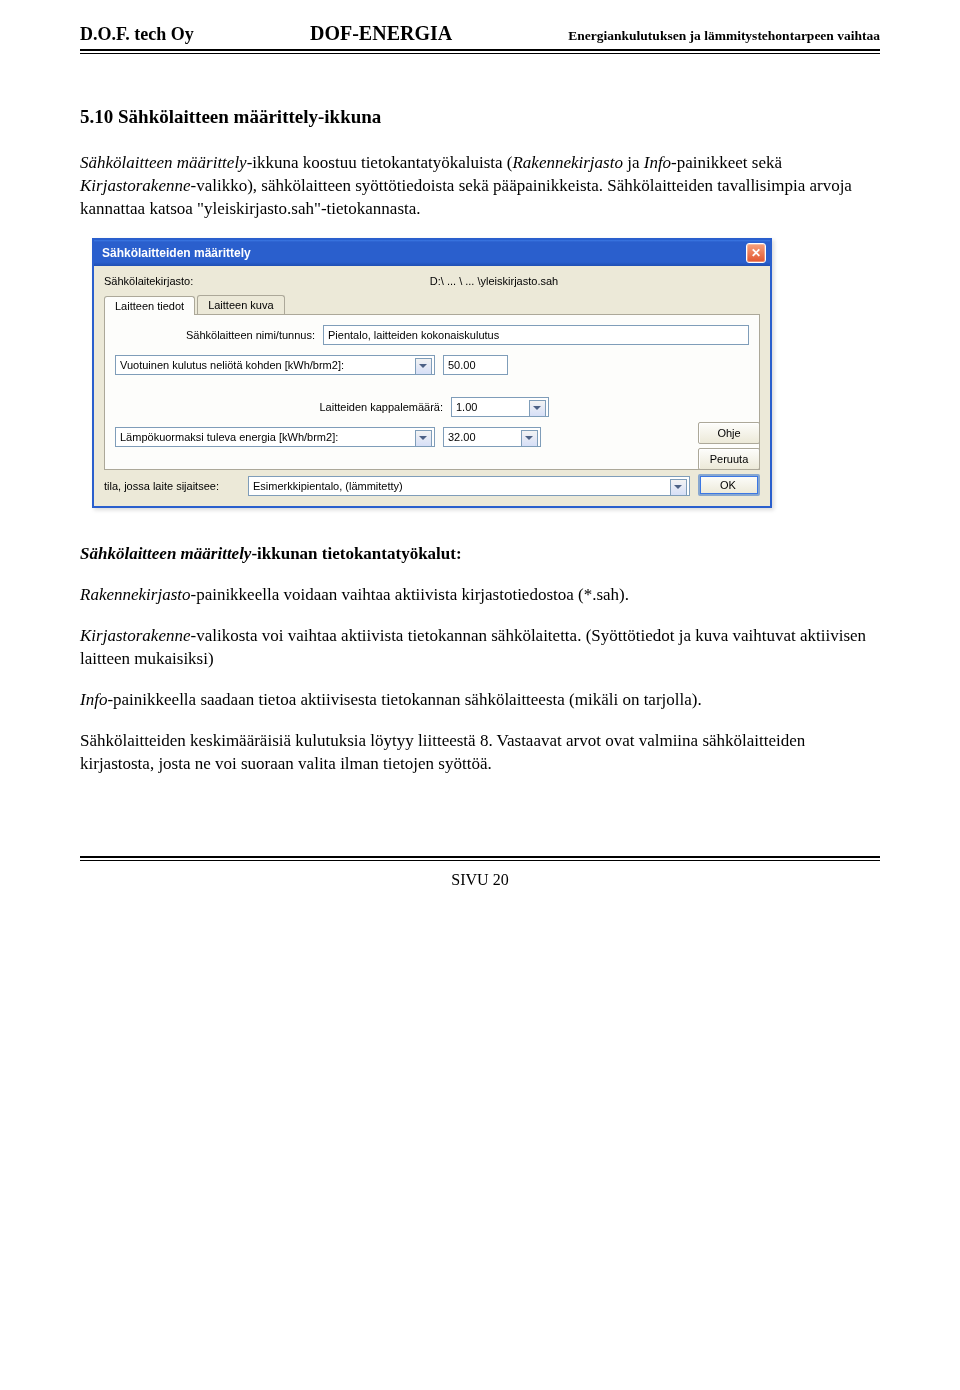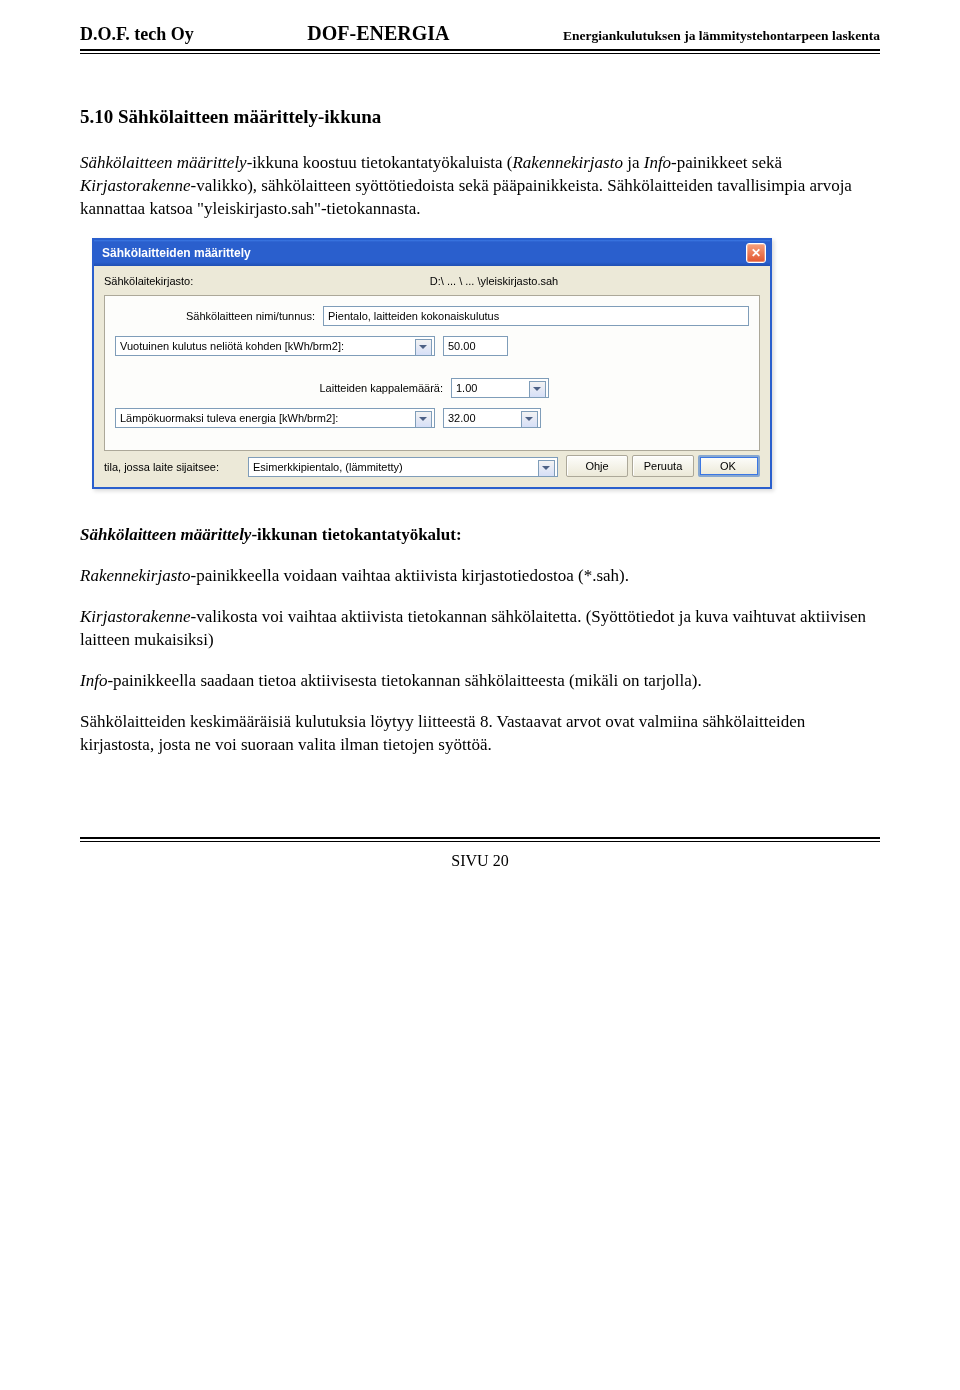--- a/index.html
+++ b/index.html
@@ -133,7 +133,7 @@
 <div class="doc-header">
   <div class="doc-header-left">D.O.F. tech Oy</div>
   <div class="doc-header-center">DOF-ENERGIA</div>
-  <div class="doc-header-right">Energiankulutuksen ja lämmitystehontarpeen laskenta</div>
+  <div class="doc-header-right">Energiankulutuksen ja lämmitystehontarpeen vaihtaa</div>
 </div>
 <div class="hr2"></div>
 

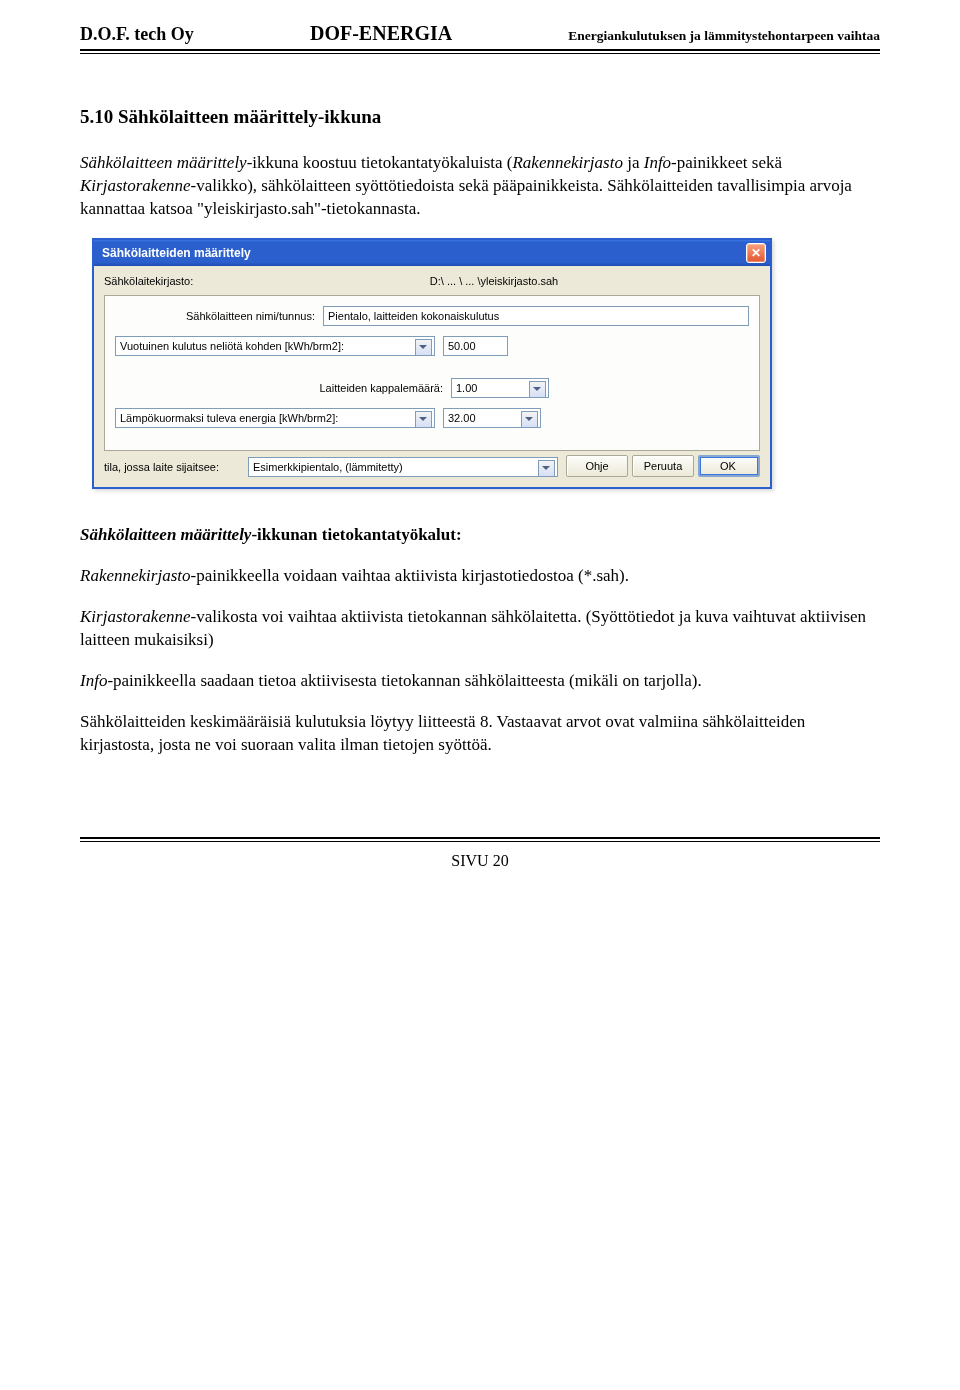--- a/index.html
+++ b/index.html
@@ -158,6 +158,10 @@
     </div>
 
 
+    <div class="tabs">
+      <div class="tab active"><span>Laitteen tiedot</span></div>
+      <div class="tab"><span>Laitteen kuva</span></div>
+    </div>
 
     <div class="tab-pane">
       <div class="pane-row">

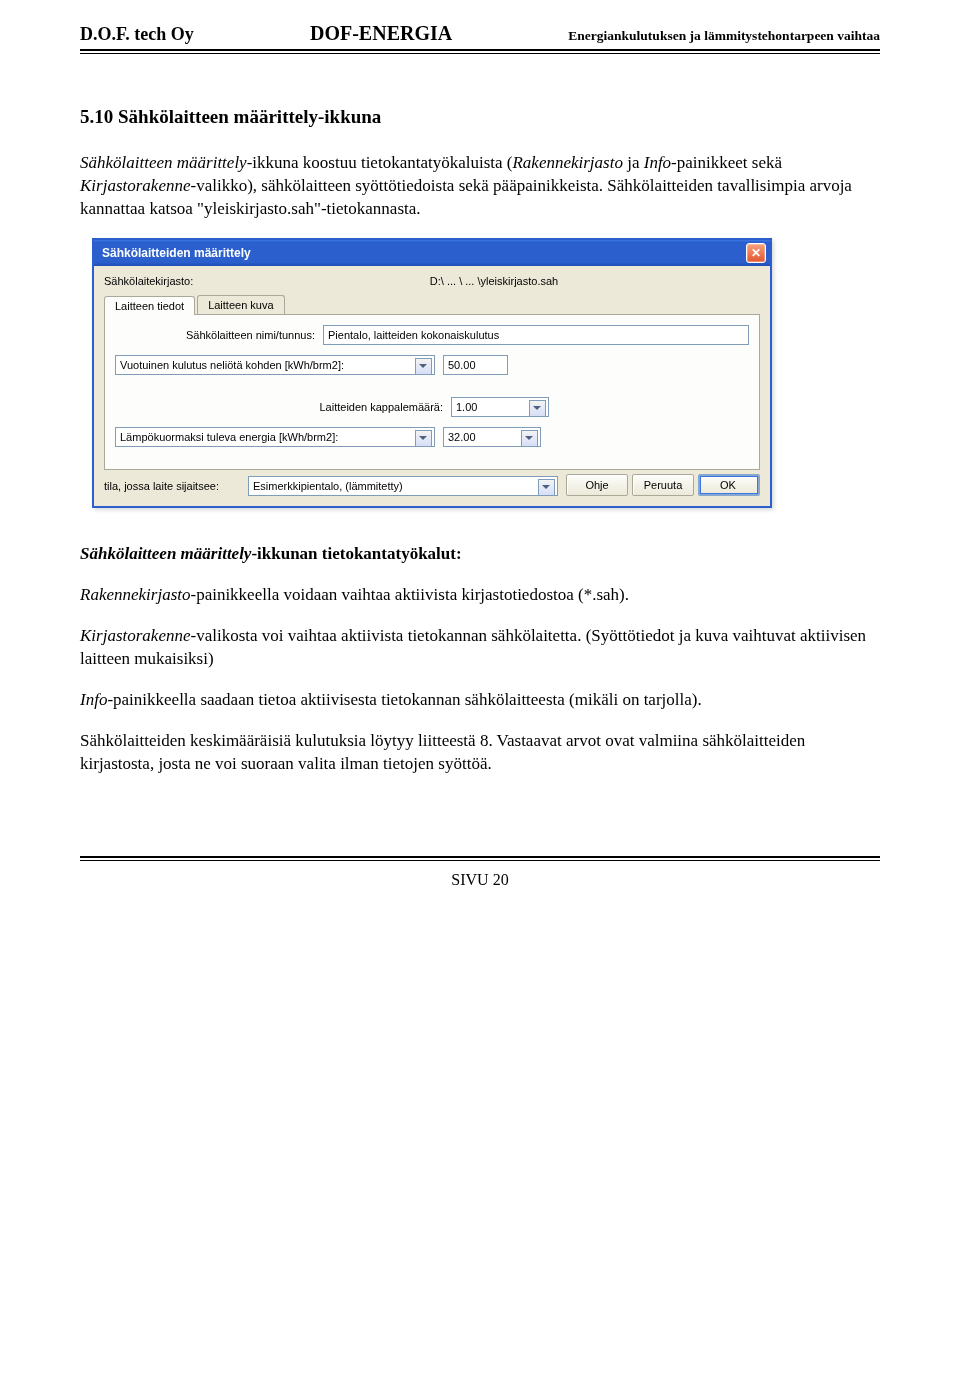--- a/index.html
+++ b/index.html
@@ -204,7 +204,7 @@
             <span>Esimerkkipientalo, (lämmitetty)</span>
           </div>
       </div>
-      <div style="display:flex; flex-direction:row; gap:4px; margin-top:-56px;">
+      <div style="display:flex; flex-direction:column; gap:4px; margin-top:-56px;">
         <div class="btn">
             <span>Ohje</span>
           </div>

